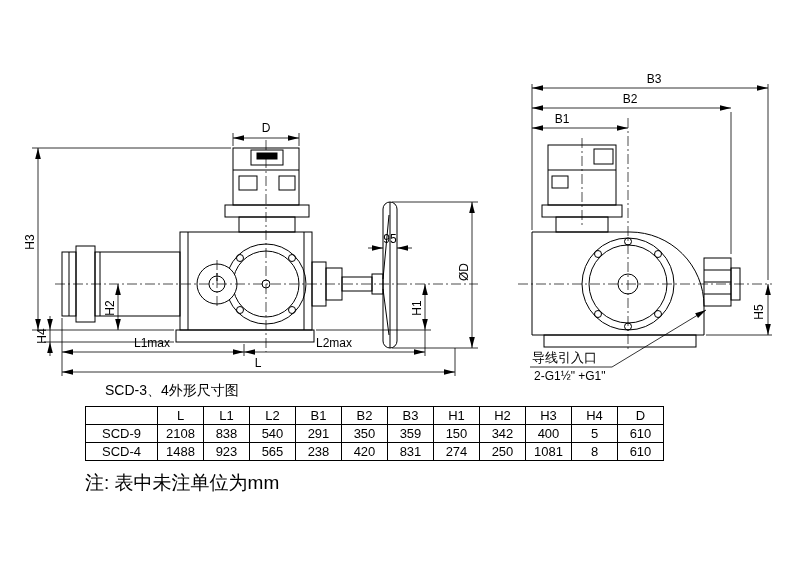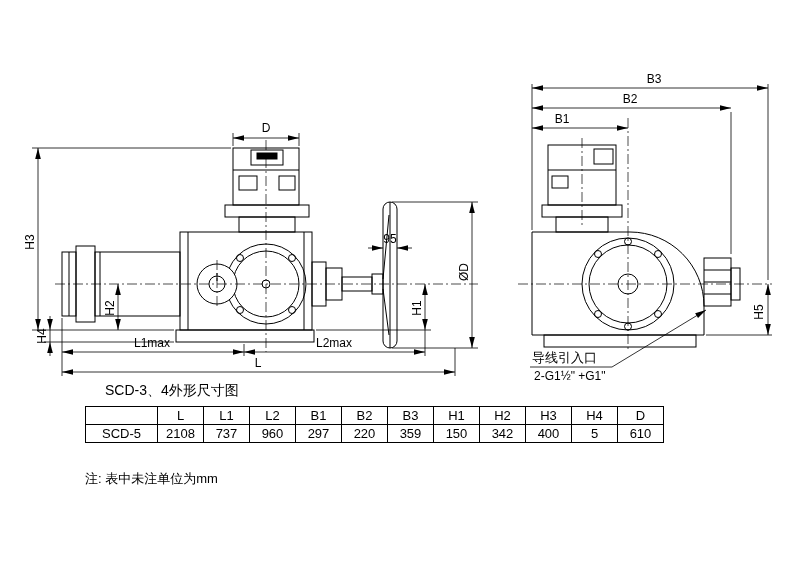--- a/index.html
+++ b/index.html
@@ -227,7 +227,7 @@
       <td class="val">D</td>
     </tr>
     <tr>
-      <td class="model">SCD-5</td>
+      <td class="model">SCD-9</td>
       <td class="val">2108</td>
       <td class="val">737</td>
       <td class="val">960</td>

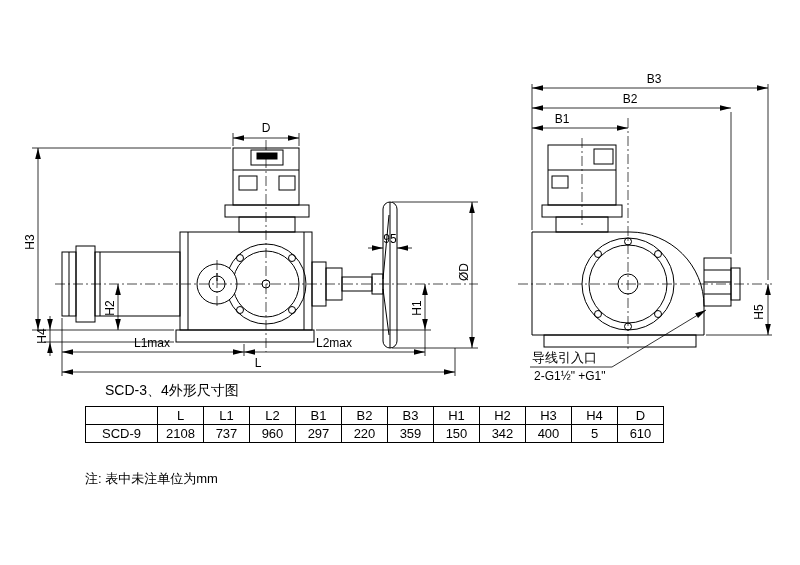--- a/index.html
+++ b/index.html
@@ -229,7 +229,7 @@
     <tr>
       <td class="model">SCD-9</td>
       <td class="val">2108</td>
-      <td class="val">737</td>
+      <td class="val">838</td>
       <td class="val">960</td>
       <td class="val">297</td>
       <td class="val">220</td>

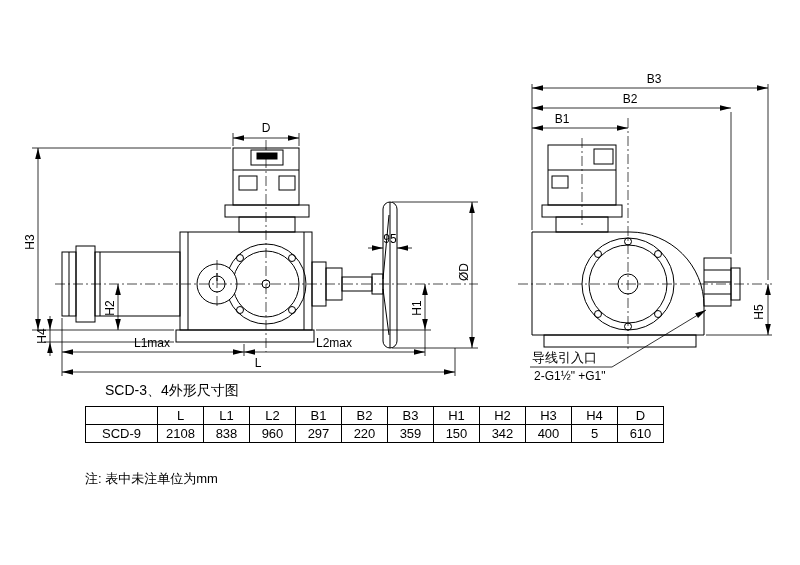--- a/index.html
+++ b/index.html
@@ -230,7 +230,7 @@
       <td class="model">SCD-9</td>
       <td class="val">2108</td>
       <td class="val">838</td>
-      <td class="val">960</td>
+      <td class="val">540</td>
       <td class="val">297</td>
       <td class="val">220</td>
       <td class="val">359</td>

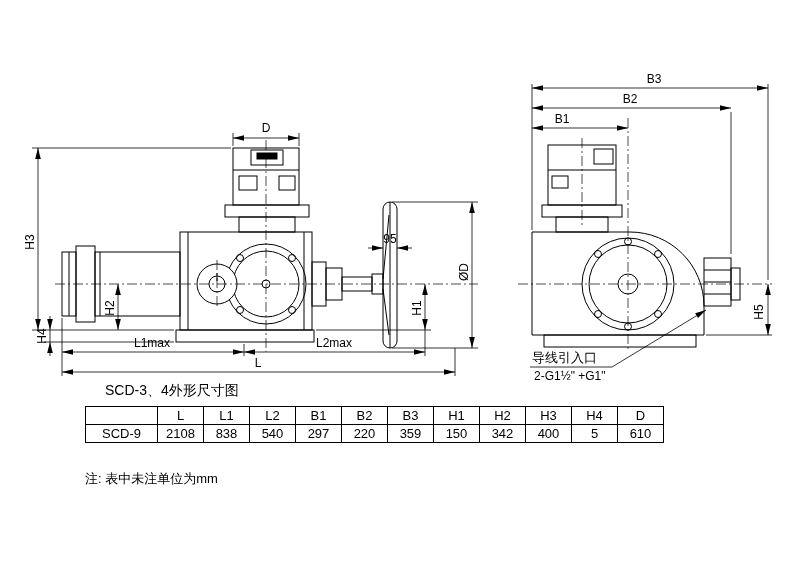--- a/index.html
+++ b/index.html
@@ -231,7 +231,7 @@
       <td class="val">2108</td>
       <td class="val">838</td>
       <td class="val">540</td>
-      <td class="val">297</td>
+      <td class="val">291</td>
       <td class="val">220</td>
       <td class="val">359</td>
       <td class="val">150</td>

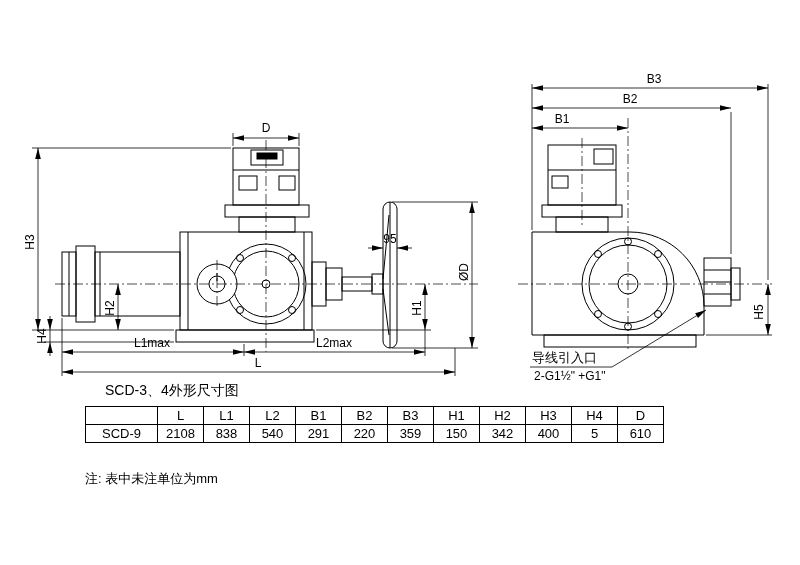--- a/index.html
+++ b/index.html
@@ -232,7 +232,7 @@
       <td class="val">838</td>
       <td class="val">540</td>
       <td class="val">291</td>
-      <td class="val">220</td>
+      <td class="val">350</td>
       <td class="val">359</td>
       <td class="val">150</td>
       <td class="val">342</td>

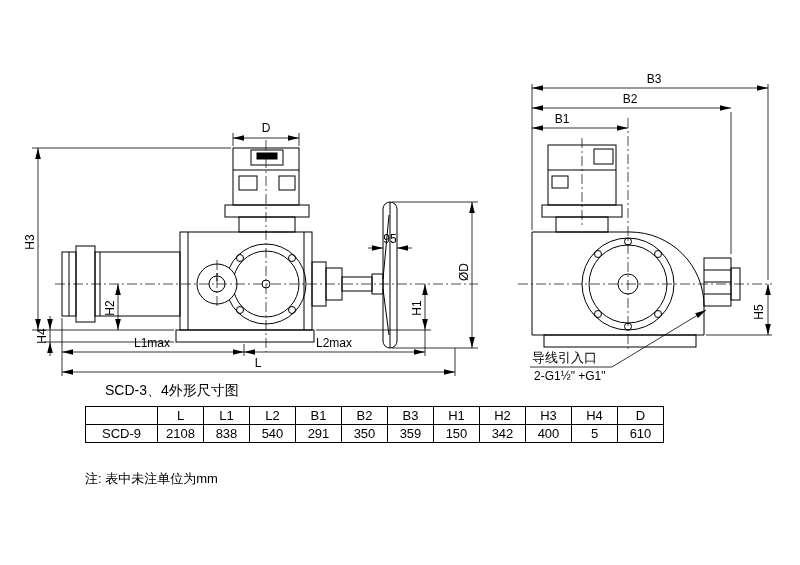--- a/index.html
+++ b/index.html
@@ -240,6 +240,20 @@
       <td class="val">5</td>
       <td class="val">610</td>
     </tr>
+    <tr>
+      <td class="model">SCD-4</td>
+      <td class="val">1488</td>
+      <td class="val">923</td>
+      <td class="val">565</td>
+      <td class="val">238</td>
+      <td class="val">420</td>
+      <td class="val">831</td>
+      <td class="val">274</td>
+      <td class="val">250</td>
+      <td class="val">1081</td>
+      <td class="val">8</td>
+      <td class="val">610</td>
+    </tr>
   </tbody>
     </table>
 

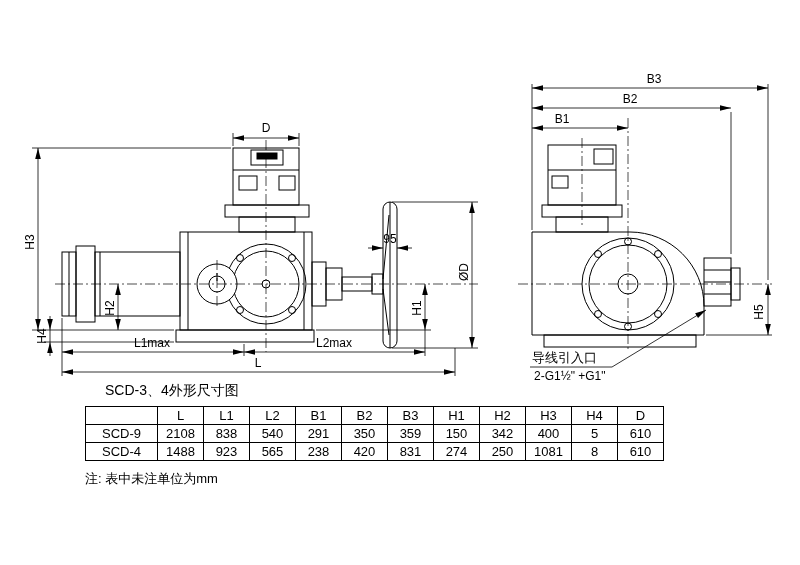--- a/index.html
+++ b/index.html
@@ -17,7 +17,7 @@
   table.dimtab td { border:1px solid #000; text-align:center; font-size:13px; height:18px; padding:0 1px; overflow:hidden; }
   td.model { width:72px; }
   td.val { width:46px; }
-  .note { position:absolute; left:85px; top:470px; font-size:13px; white-space:nowrap; }
+  .note { position:absolute; left:85px; top:470px; font-size:19px; white-space:nowrap; }
 </style>
 </head>
 <body>

